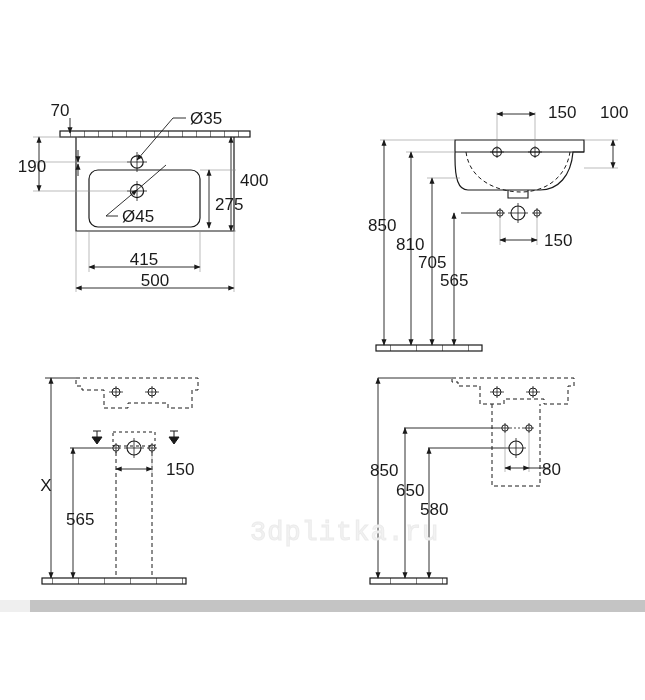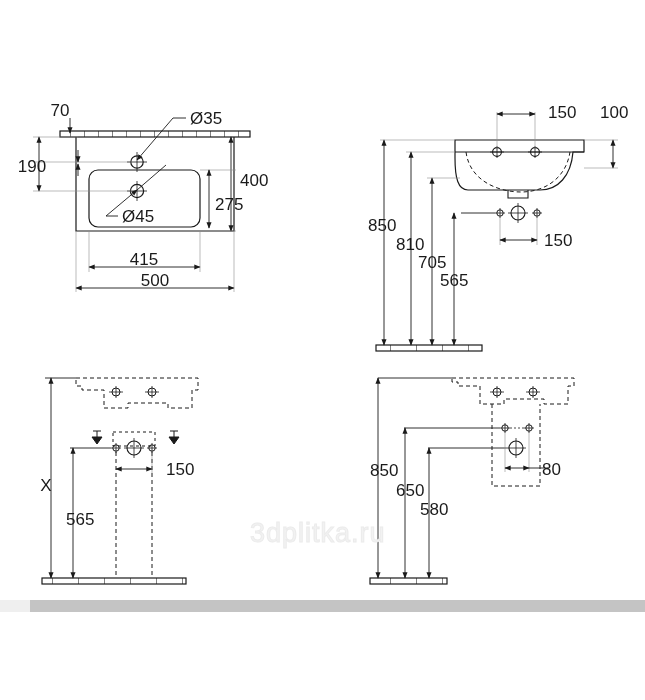--- a/index.html
+++ b/index.html
@@ -7,7 +7,7 @@
        font-family:"Liberation Sans",sans-serif;color:#000;}
   #drawing{position:absolute;left:0;top:0;width:645px;height:700px;}
   .wm{position:absolute;left:250px;top:518px;font-size:27px;letter-spacing:1px;
-      color:#f2f2f2;font-family:Liberation Sans, sans-serif;
+      color:#f2f2f2;font-family:Liberation Mono, monospace;
       -webkit-text-stroke:1px #ebebeb;user-select:none;pointer-events:none;}
   .graybar{position:absolute;left:0;top:600px;width:645px;height:12px;background:#c4c4c4;}
   .graybar-cap{position:absolute;left:0;top:600px;width:30px;height:12px;background:#efefef;}

